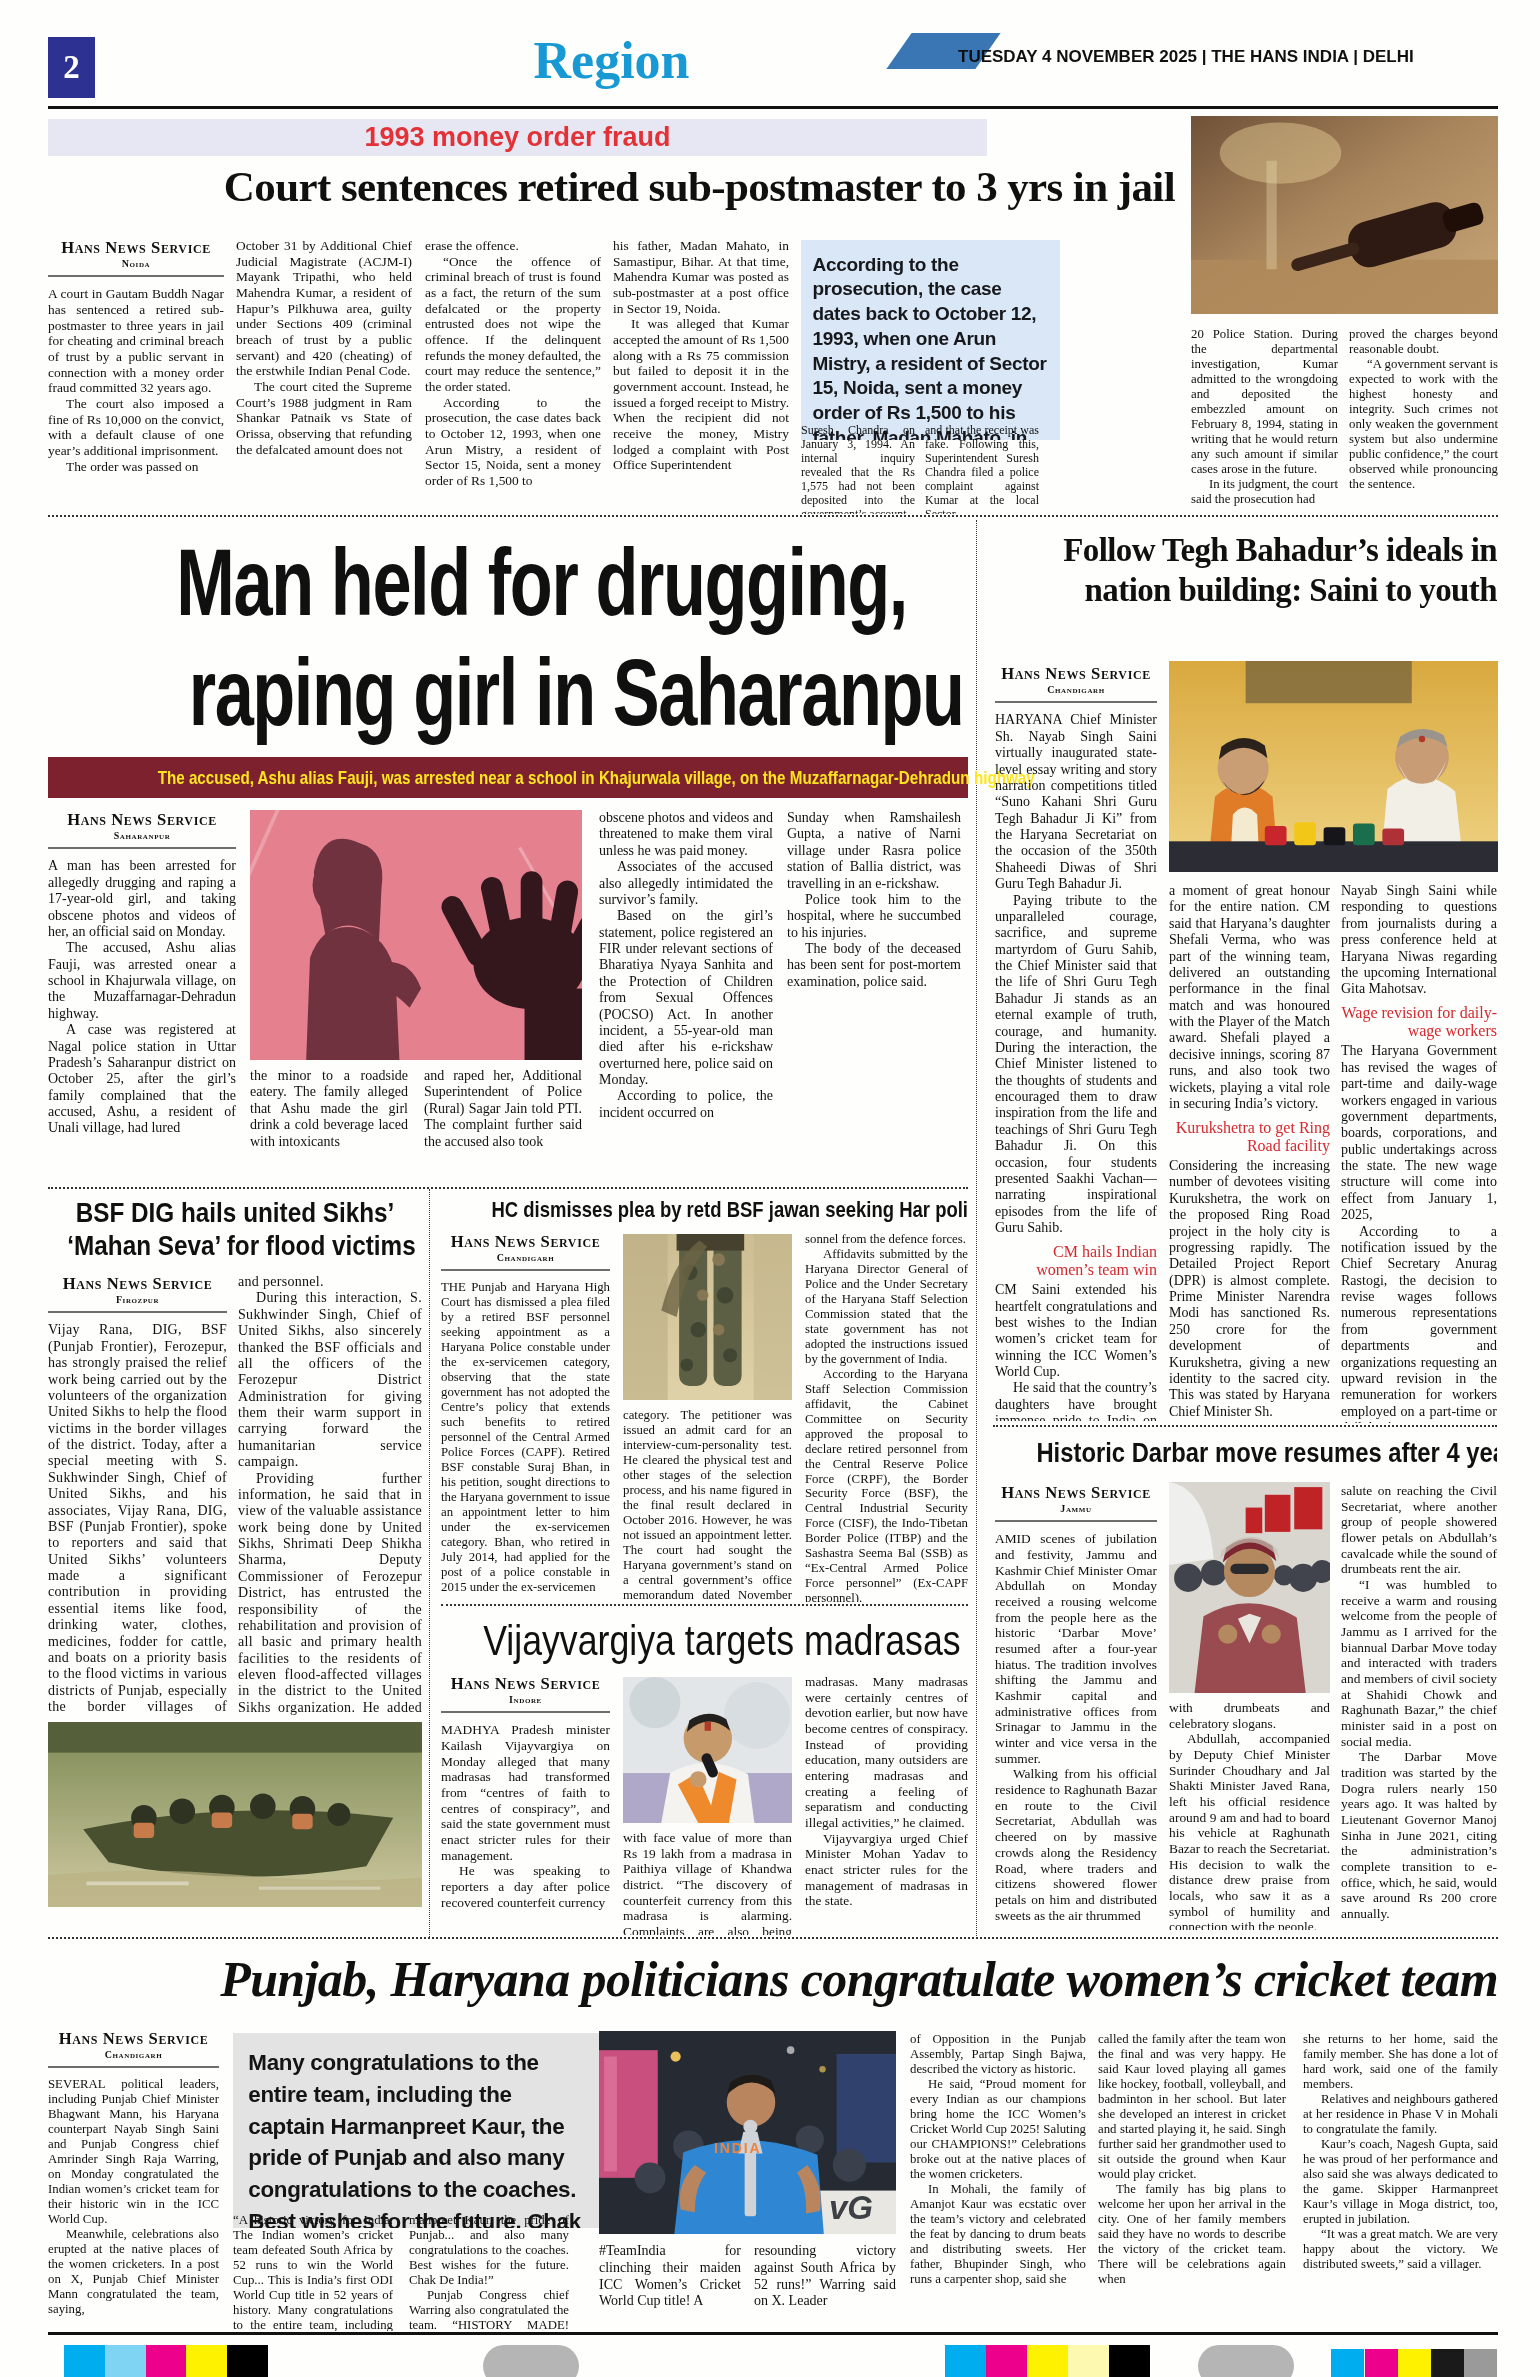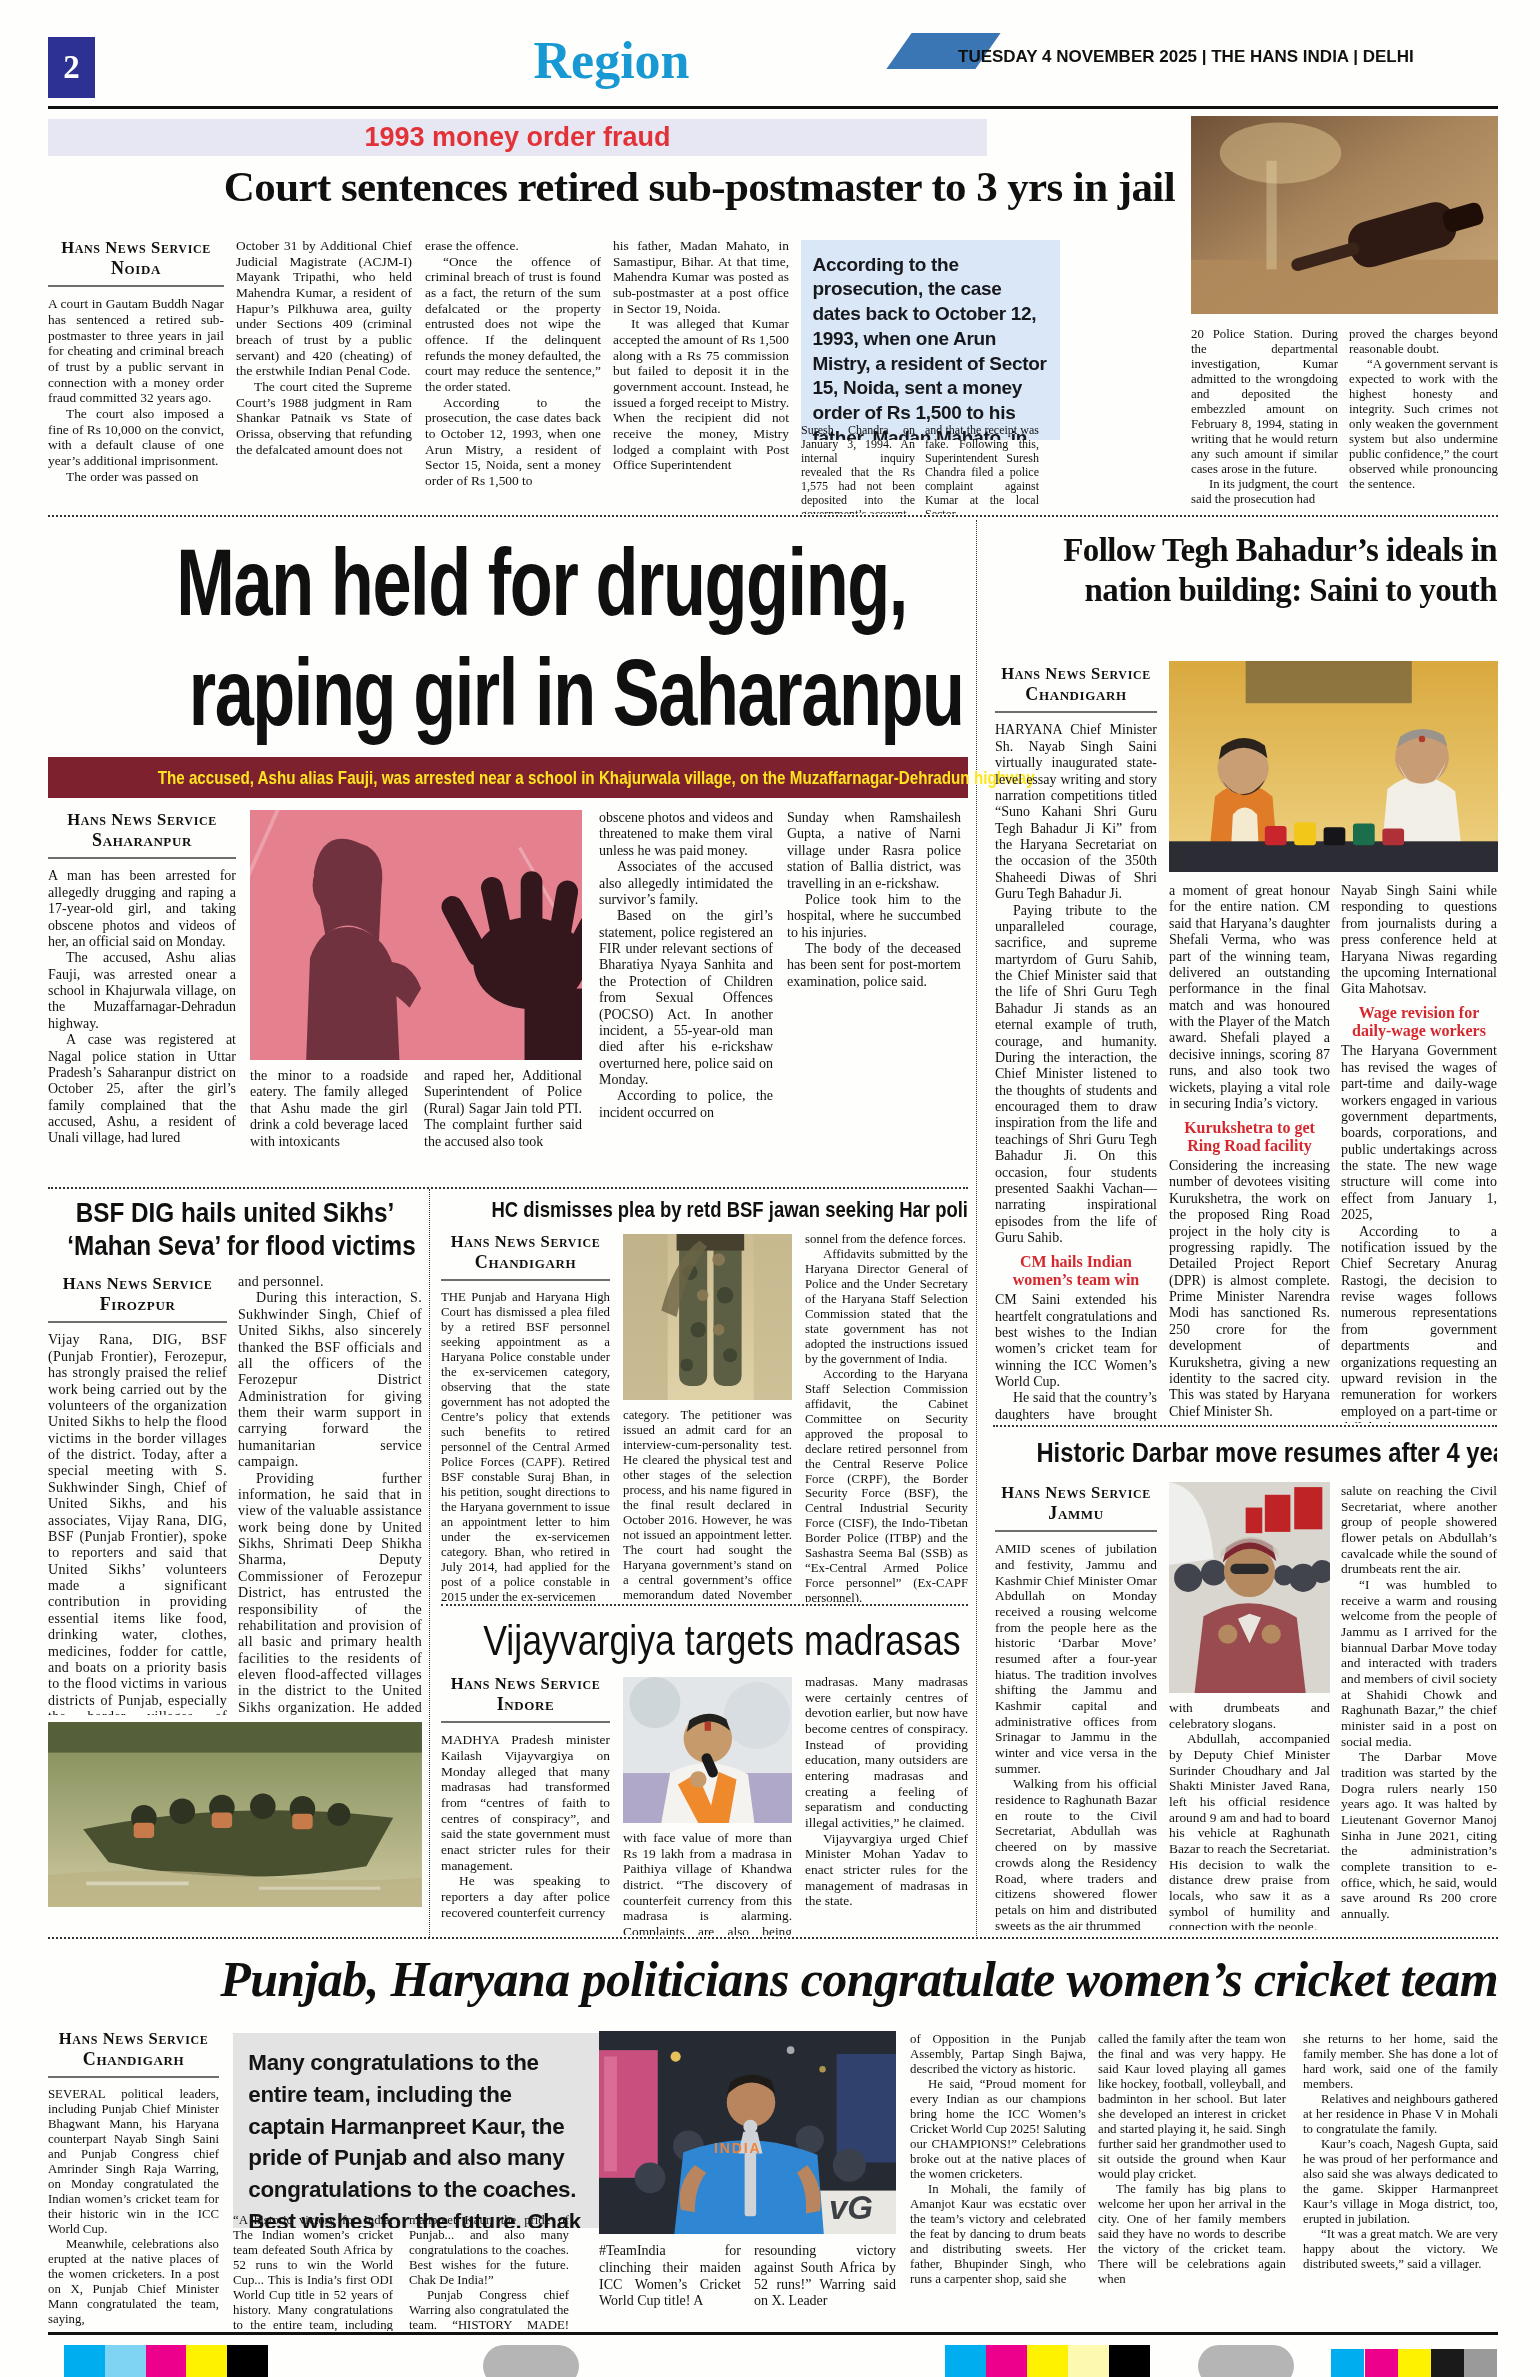--- a/index.html
+++ b/index.html
@@ -12,7 +12,7 @@
   .col p+p{text-indent:18px}
   .byline{text-align:center;font-weight:bold;padding-bottom:6.4px;margin-bottom:9px;border-bottom:2.6px solid #6e6e6e}
   .byline .svc{font-variant:small-caps;font-size:16.6px;letter-spacing:0.6px}
-  .byline .loc{font-variant:small-caps;font-size:18px;letter-spacing:0.6px}
+  .byline .loc{font-variant:small-caps;font-size:10px;letter-spacing:0.6px}
   .red-sub{color:#d4282e;font-weight:bold;font-size:16px;text-align:center;margin:6.4px 0 2.6px;line-height:1.15}
   .dotted-h{position:absolute;border-top:2.6px dotted #333;height:0}
   .dotted-v{position:absolute;border-left:1.9px dotted #333;width:0}

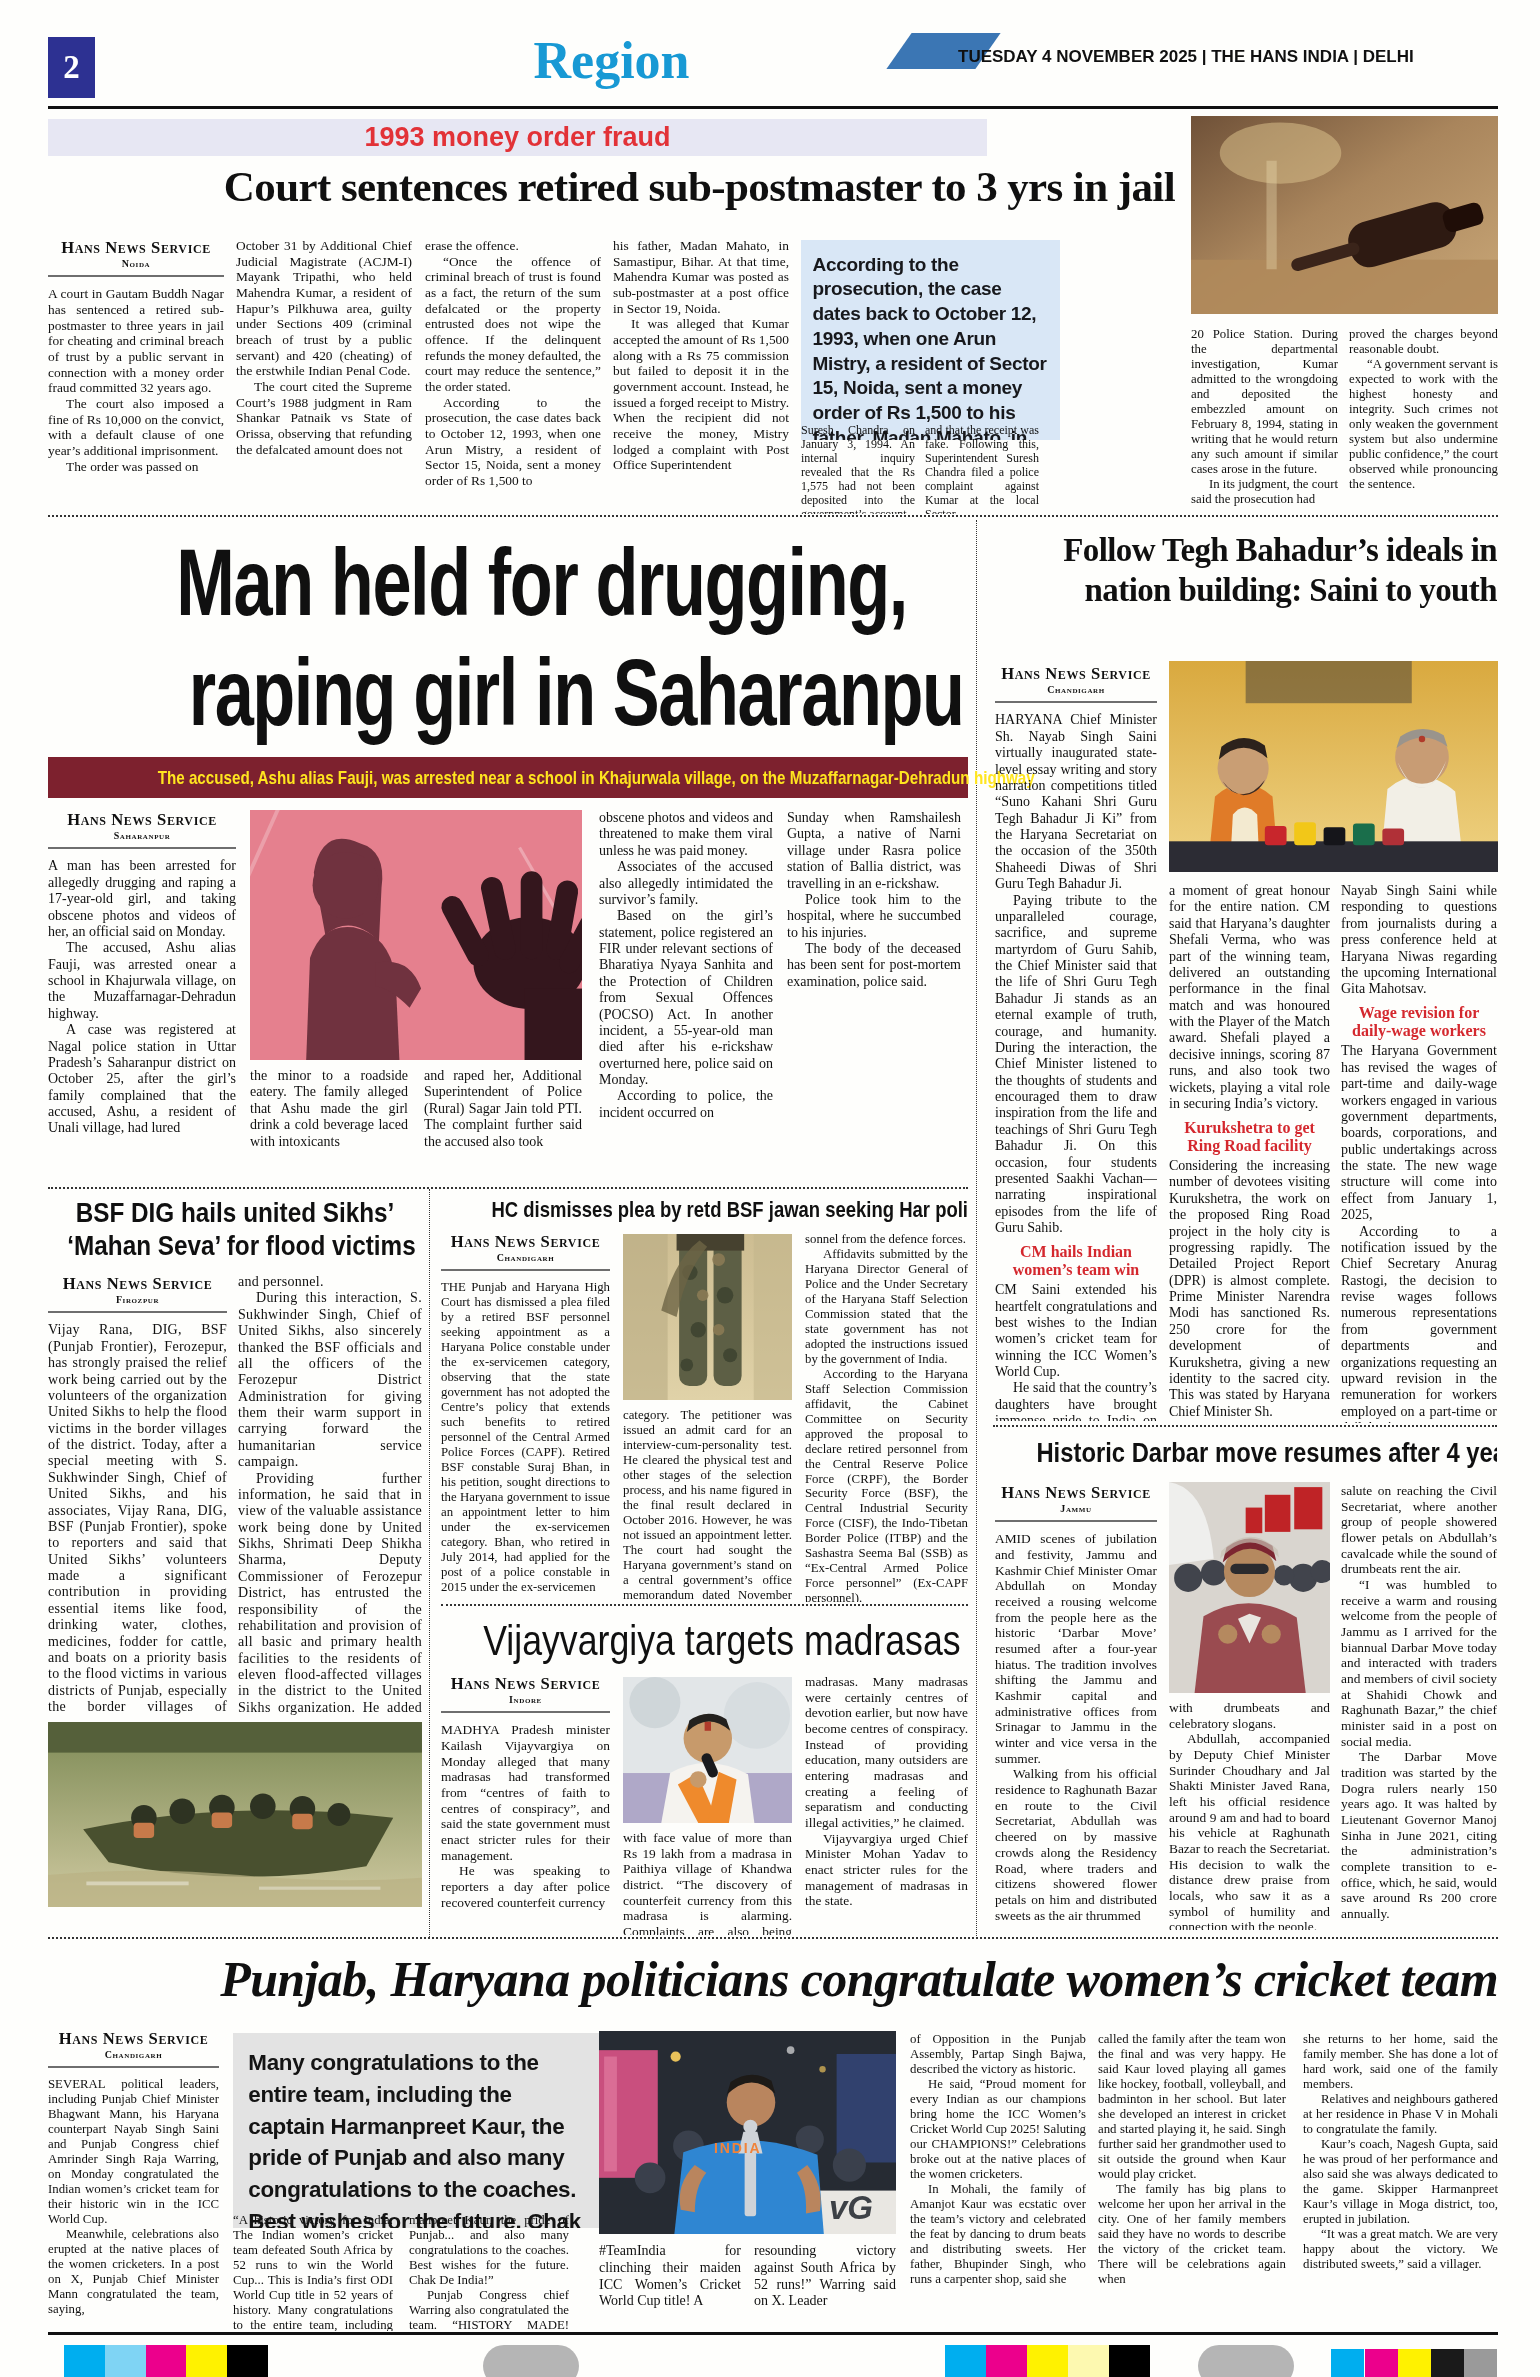--- a/index.html
+++ b/index.html
@@ -13,7 +13,7 @@
   .byline{text-align:center;font-weight:bold;padding-bottom:6.4px;margin-bottom:9px;border-bottom:2.6px solid #6e6e6e}
   .byline .svc{font-variant:small-caps;font-size:16.6px;letter-spacing:0.6px}
   .byline .loc{font-variant:small-caps;font-size:10px;letter-spacing:0.6px}
-  .red-sub{color:#d4282e;font-weight:bold;font-size:16px;text-align:center;margin:6.4px 0 2.6px;line-height:1.15}
+  .red-sub{color:#d4282e;font-weight:normal;font-size:16px;text-align:right;margin:6.4px 0 2.6px;line-height:1.15}
   .dotted-h{position:absolute;border-top:2.6px dotted #333;height:0}
   .dotted-v{position:absolute;border-left:1.9px dotted #333;width:0}
   .kicker{position:absolute;background:#e7e7f3;color:#e23237;font-family:"Liberation Sans",sans-serif;font-weight:bold;text-align:center}

